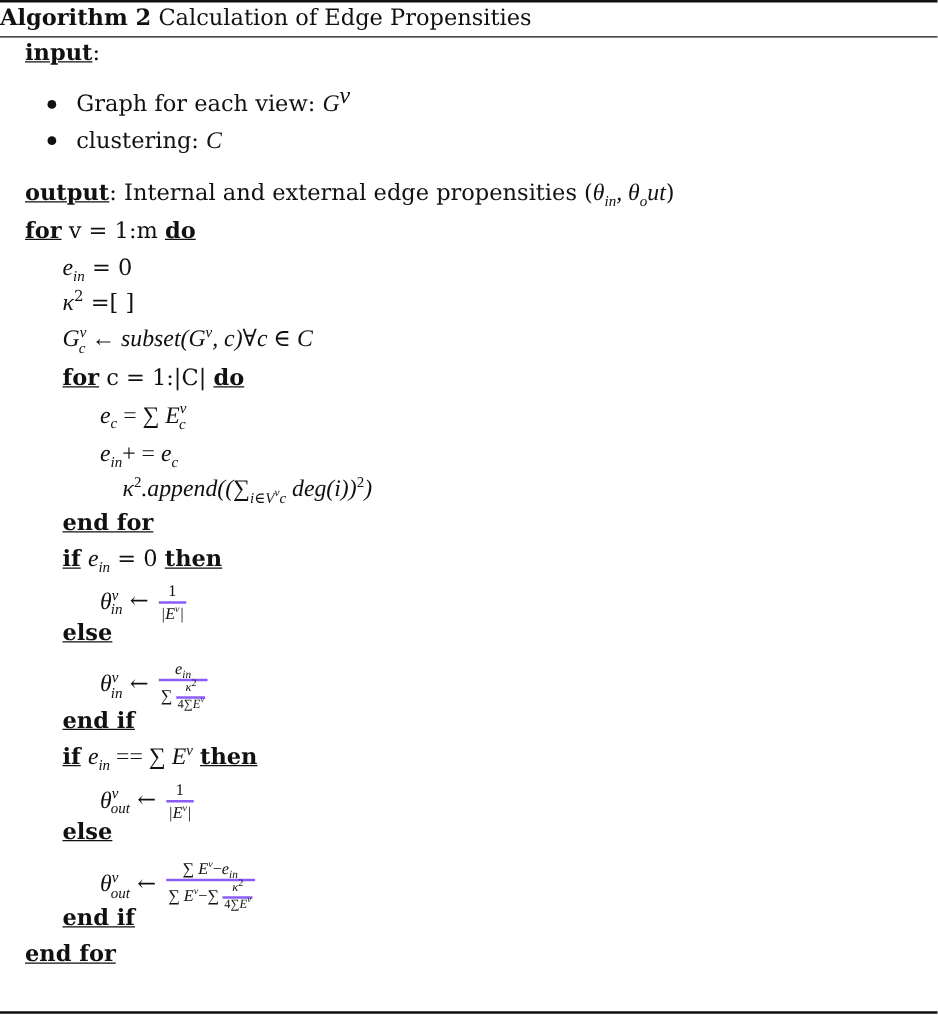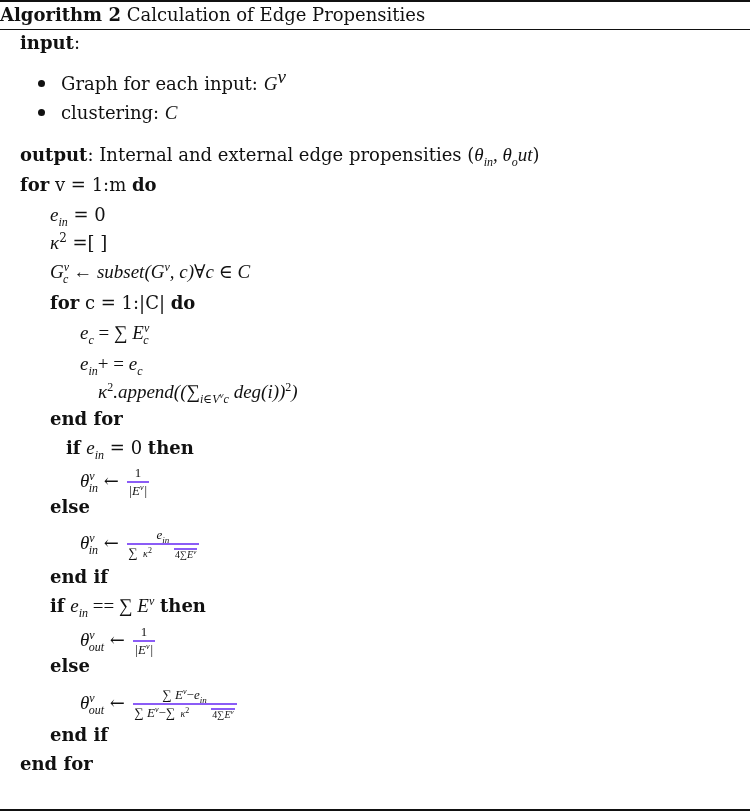--- a/index.html
+++ b/index.html
@@ -12,7 +12,7 @@
     .caption { position: absolute; left: 0; top: 4px; font-size: 18px; white-space: nowrap; }
     .caption b { font-weight: bold; }
     .line { position: absolute; font-size: 18px; white-space: nowrap; line-height: 22px; }
-    .kw { font-weight: bold; }
+    .kw { font-weight: bold; text-decoration: underline; }
     .m { font-style: italic; font-family: "Liberation Serif", "DejaVu Serif", serif; font-size: 19px; }
     .up { font-style: normal; }
     sub, sup { font-size: 12px; line-height: 0; }

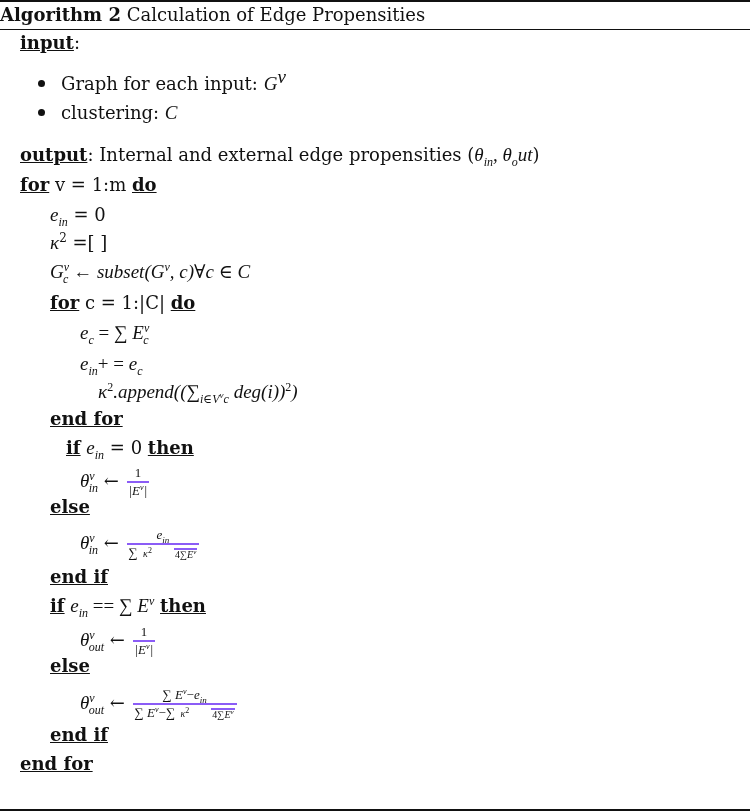--- a/index.html
+++ b/index.html
@@ -41,7 +41,7 @@
   </div>
   <div class="bullet" style="left:38px; top:80px;"></div>
   <div class="line" style="left:61px; top:73px;">
-    <span>Graph for each input: </span><span class="m">G</span><sup class="m">v</sup>
+    <span>Graph for each view: </span><span class="m">G</span><sup class="m">v</sup>
   </div>
   <div class="bullet" style="left:38px; top:109px;"></div>
   <div class="line" style="left:61px; top:102px;">

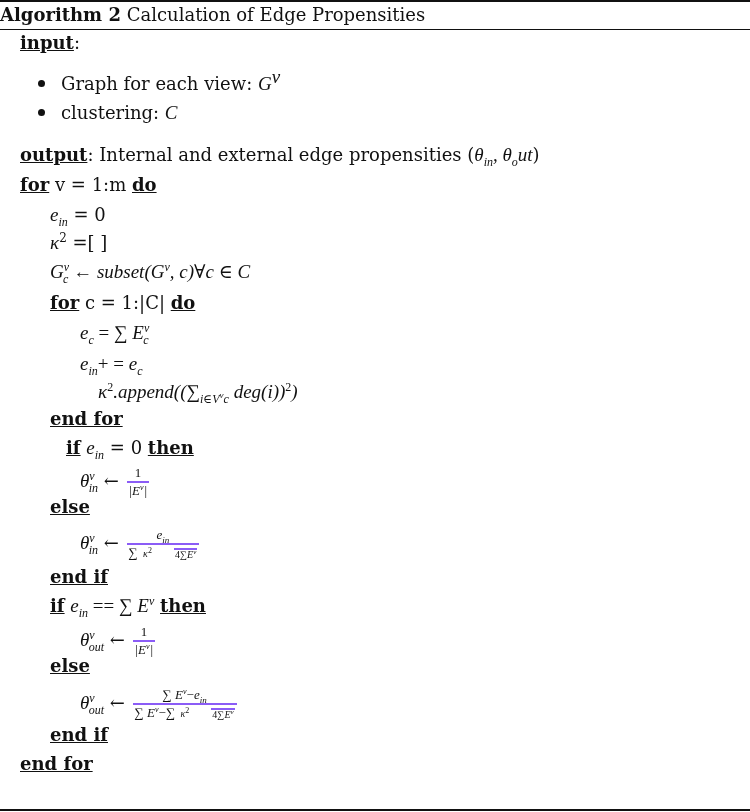--- a/index.html
+++ b/index.html
@@ -86,7 +86,7 @@
     <span class="kw">end for</span>
   </div>
 
-  <div class="line" style="left:66px; top:437px;">
+  <div class="line" style="left:50px; top:437px;">
     <span class="kw">if</span>
     <span class="m">e<sub>in</sub></span> <span>= 0</span>
     <span class="kw">then</span>

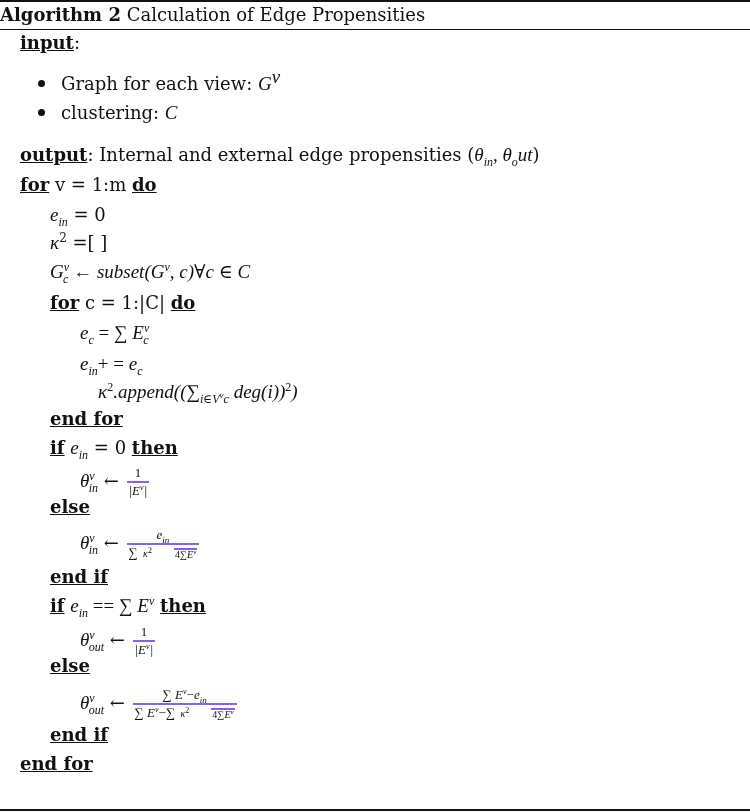--- a/index.html
+++ b/index.html
@@ -21,7 +21,7 @@
       font-style: italic; font-family: "Liberation Serif", serif; font-size: 13px; line-height: 14px; margin: 0 2px; }
     .frac .num { padding: 0 2px 1px; }
     .frac .den { border-top: 2px solid #8b5cf6; padding: 1px 2px 0; }
-    .frac .inner { display: inline-flex; flex-direction: row; align-items: center; vertical-align: middle;
+    .frac .inner { display: inline-flex; flex-direction: column; align-items: center; vertical-align: middle;
       font-size: 10px; line-height: 10px; }
     .frac .inner .den { padding: 0 1px; margin-left: 20px; }
   </style>

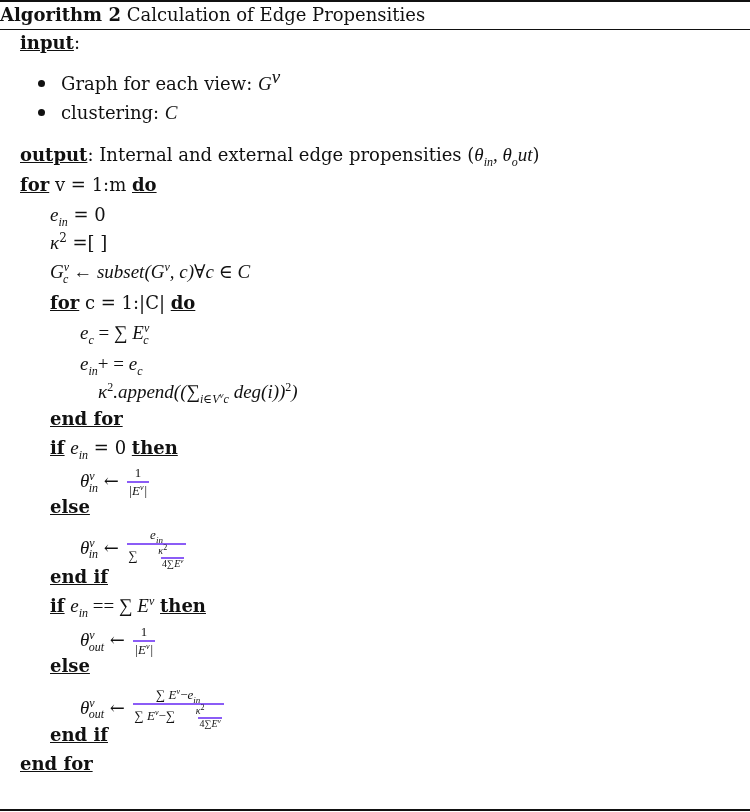--- a/index.html
+++ b/index.html
@@ -23,7 +23,7 @@
     .frac .den { border-top: 2px solid #8b5cf6; padding: 1px 2px 0; }
     .frac .inner { display: inline-flex; flex-direction: column; align-items: center; vertical-align: middle;
       font-size: 10px; line-height: 10px; }
-    .frac .inner .den { padding: 0 1px; margin-left: 20px; }
+    .frac .inner .den { padding: 0 1px; }
   </style>
 </head>
 <body>

